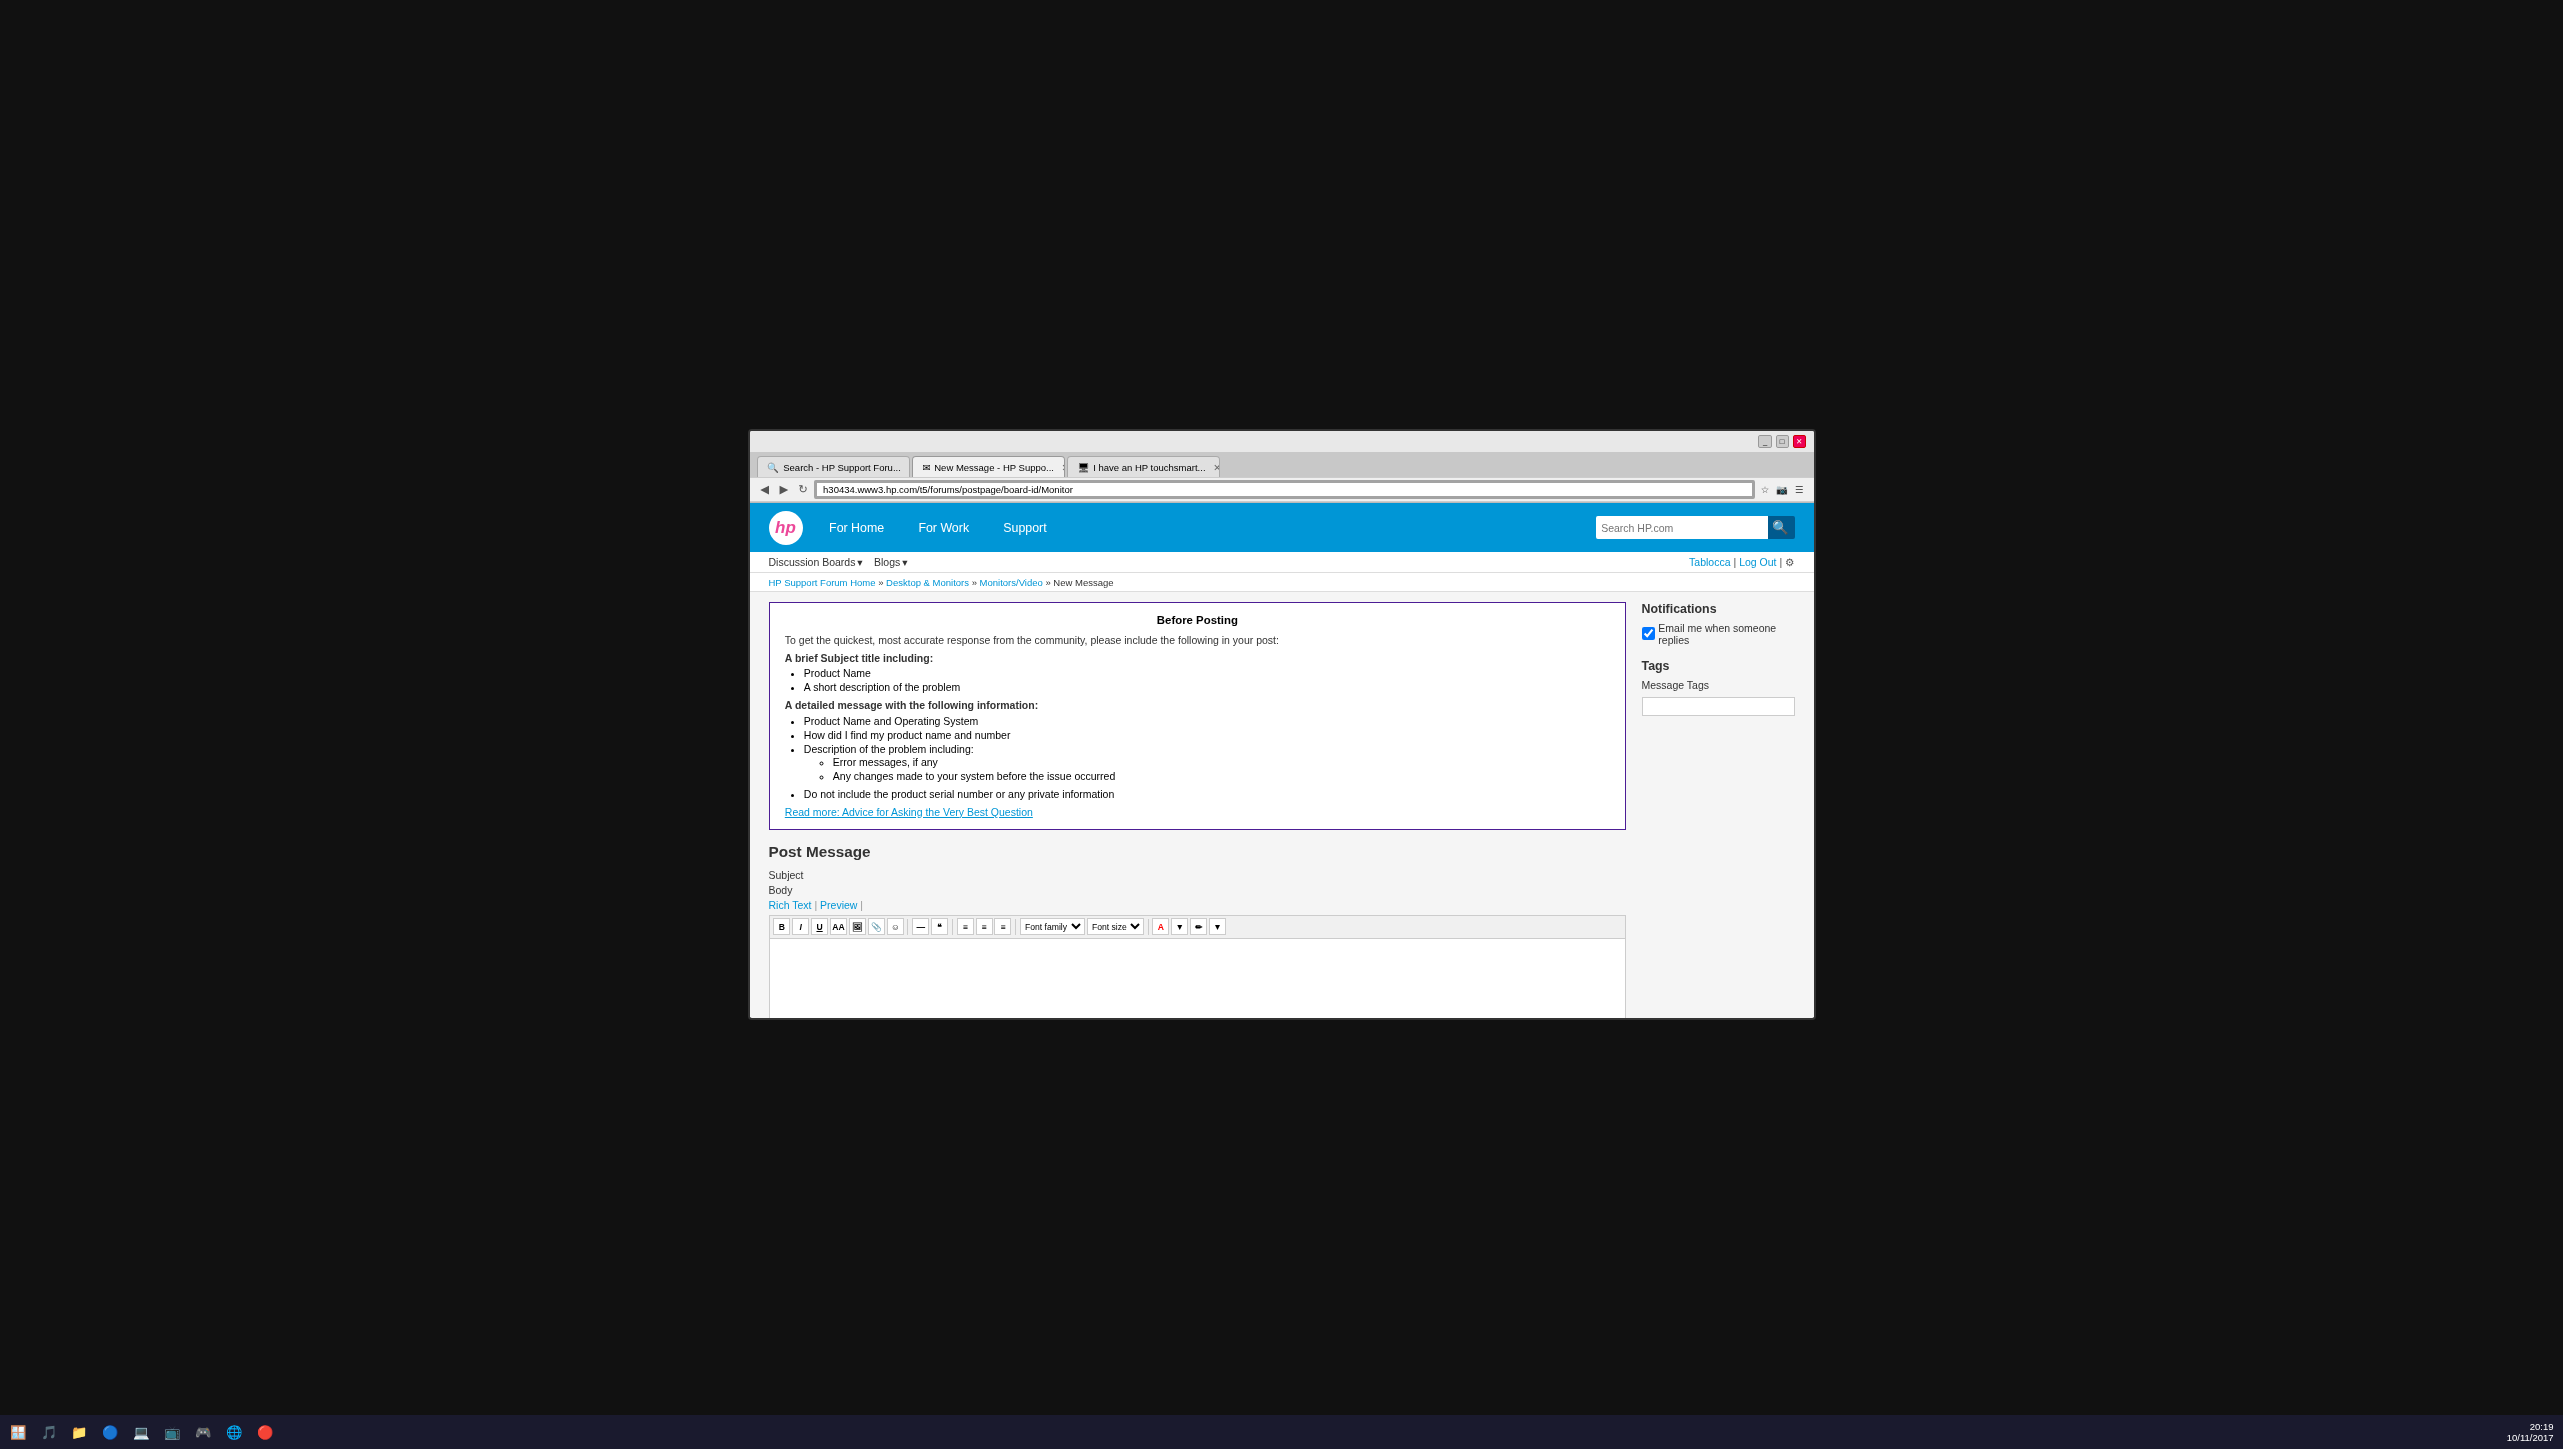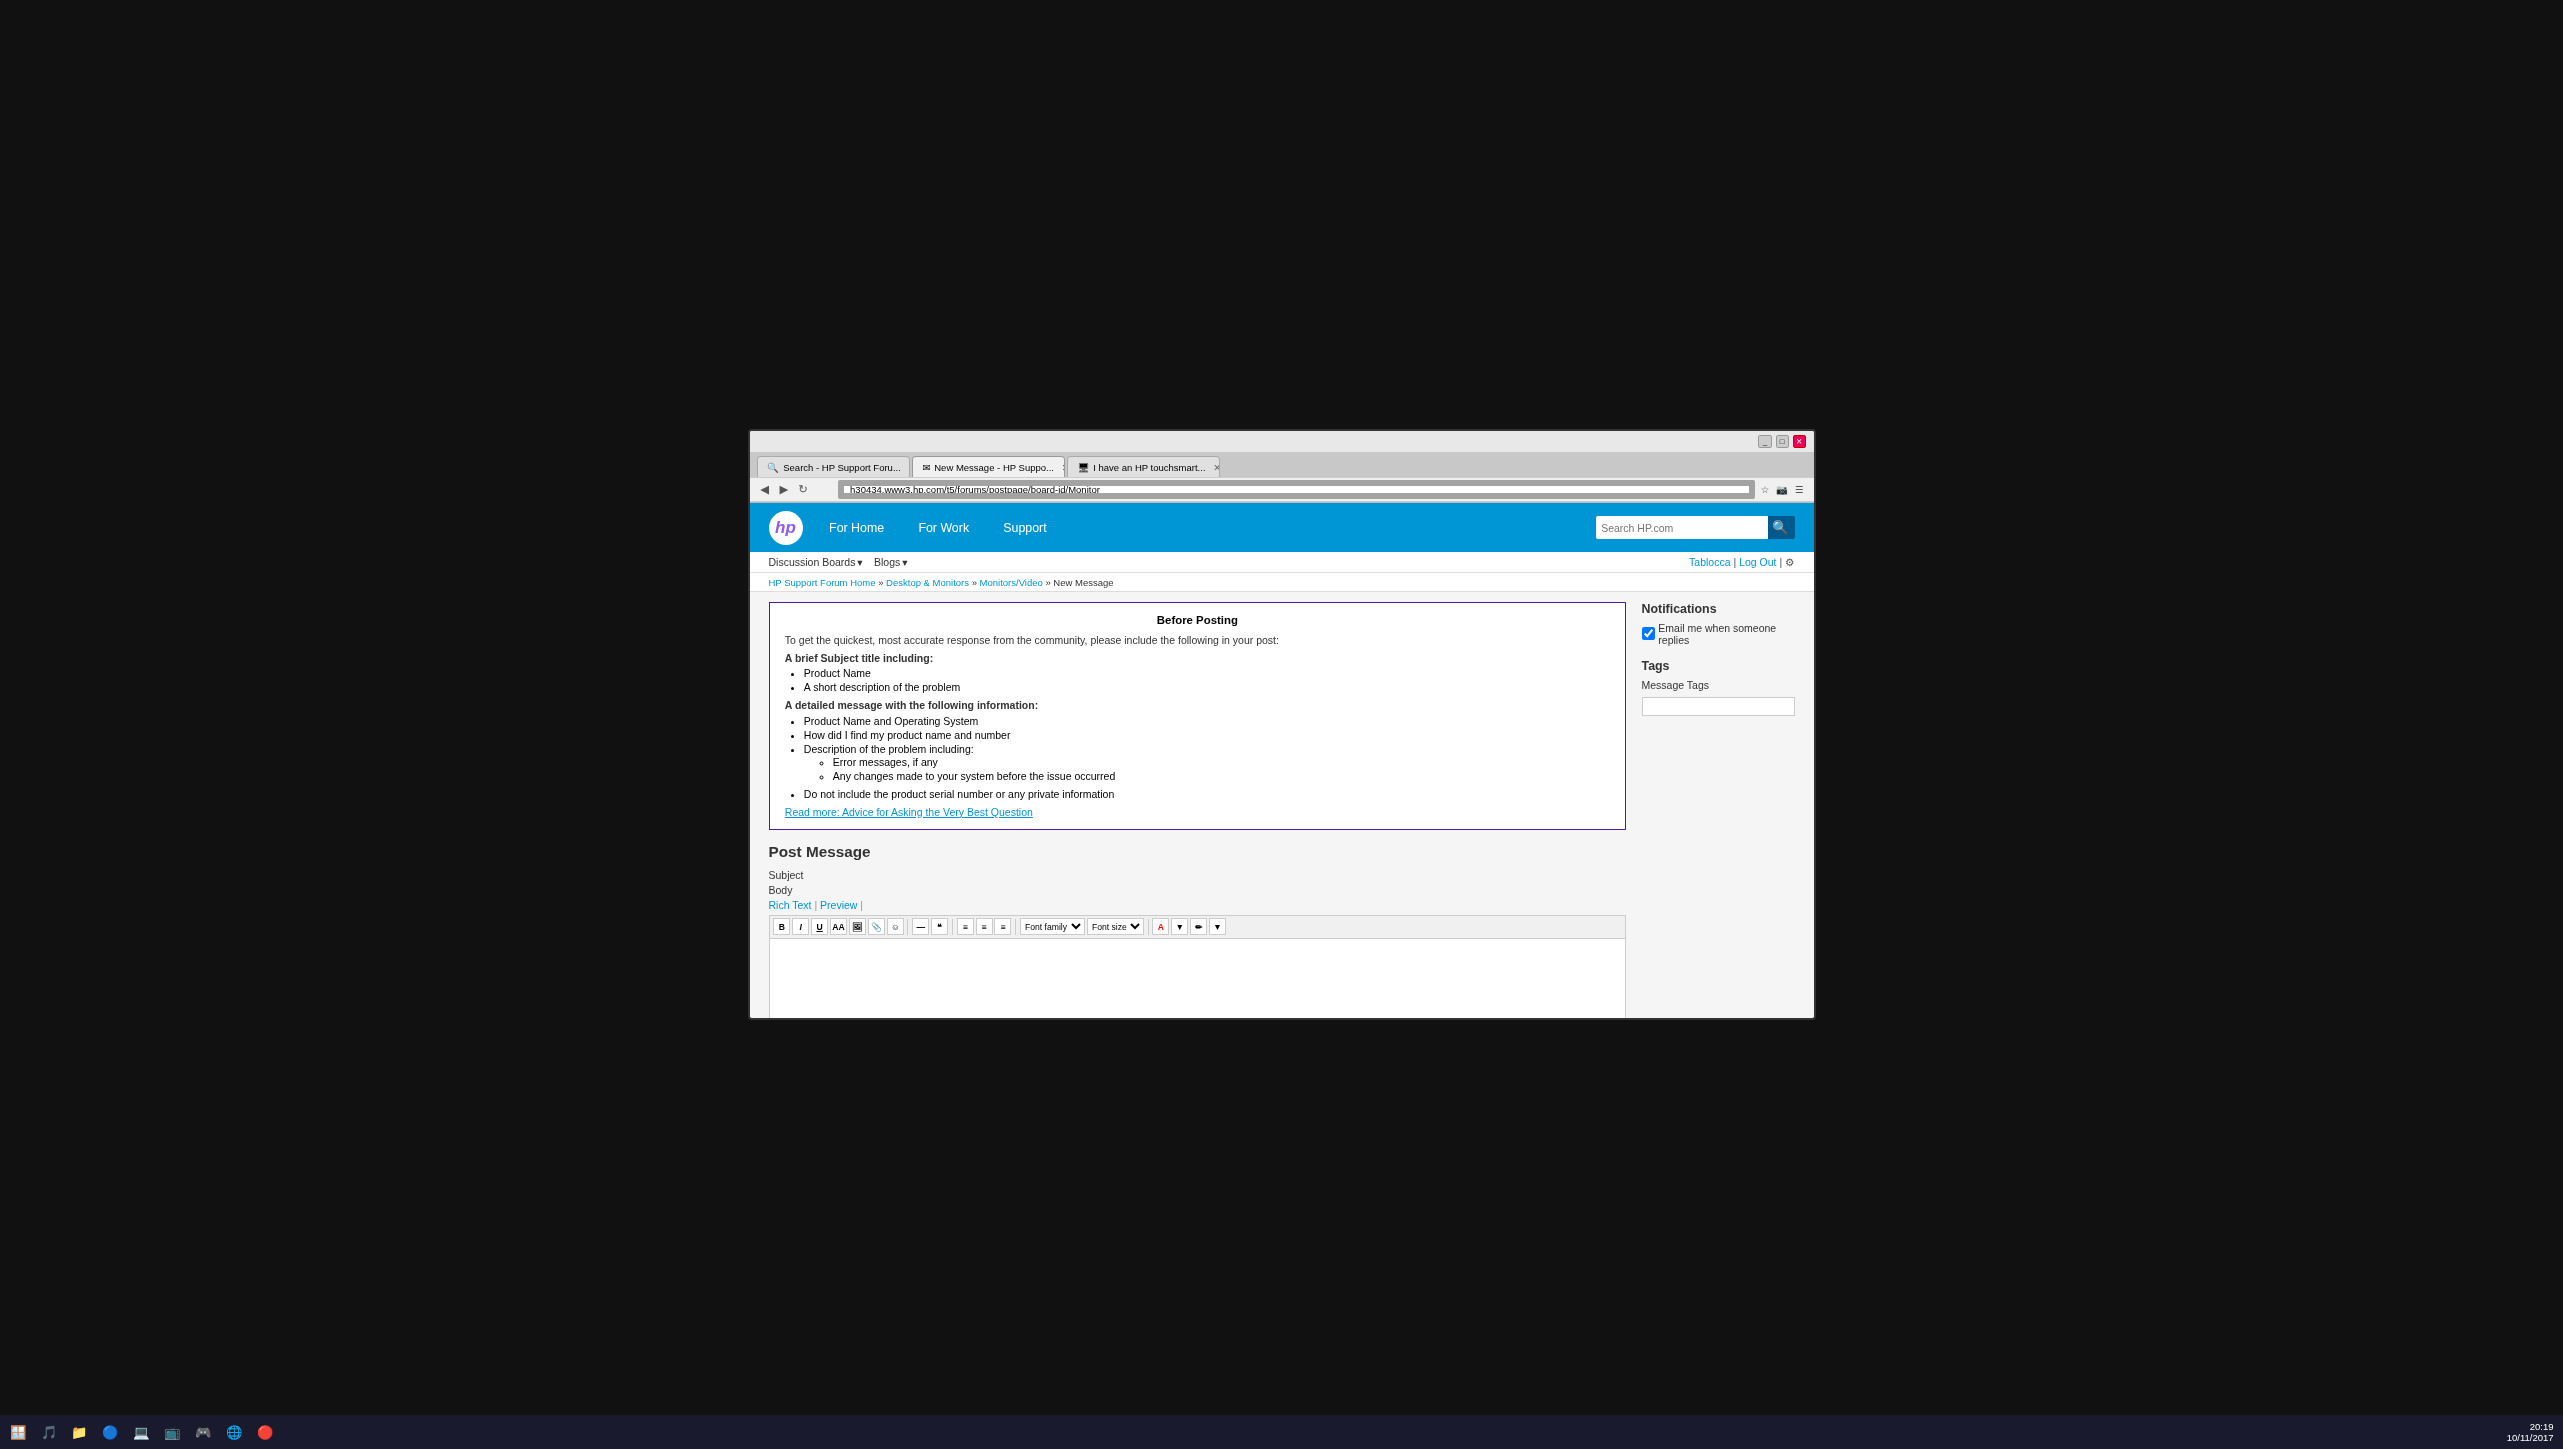--- a/index.html
+++ b/index.html
@@ -98,12 +98,11 @@
     .address-bar {
       flex: 1;
       height: 19px;
-      border: 6px solid #a3a3a3;
+      border: 3px solid #a3a3a3;
       border-radius: 1.9px;
       padding: 0 5.7px;
       font-size: 9.5px;
       background: white;
-      margin-left: 24px;
     }
     .browser-icons {
       display: flex;

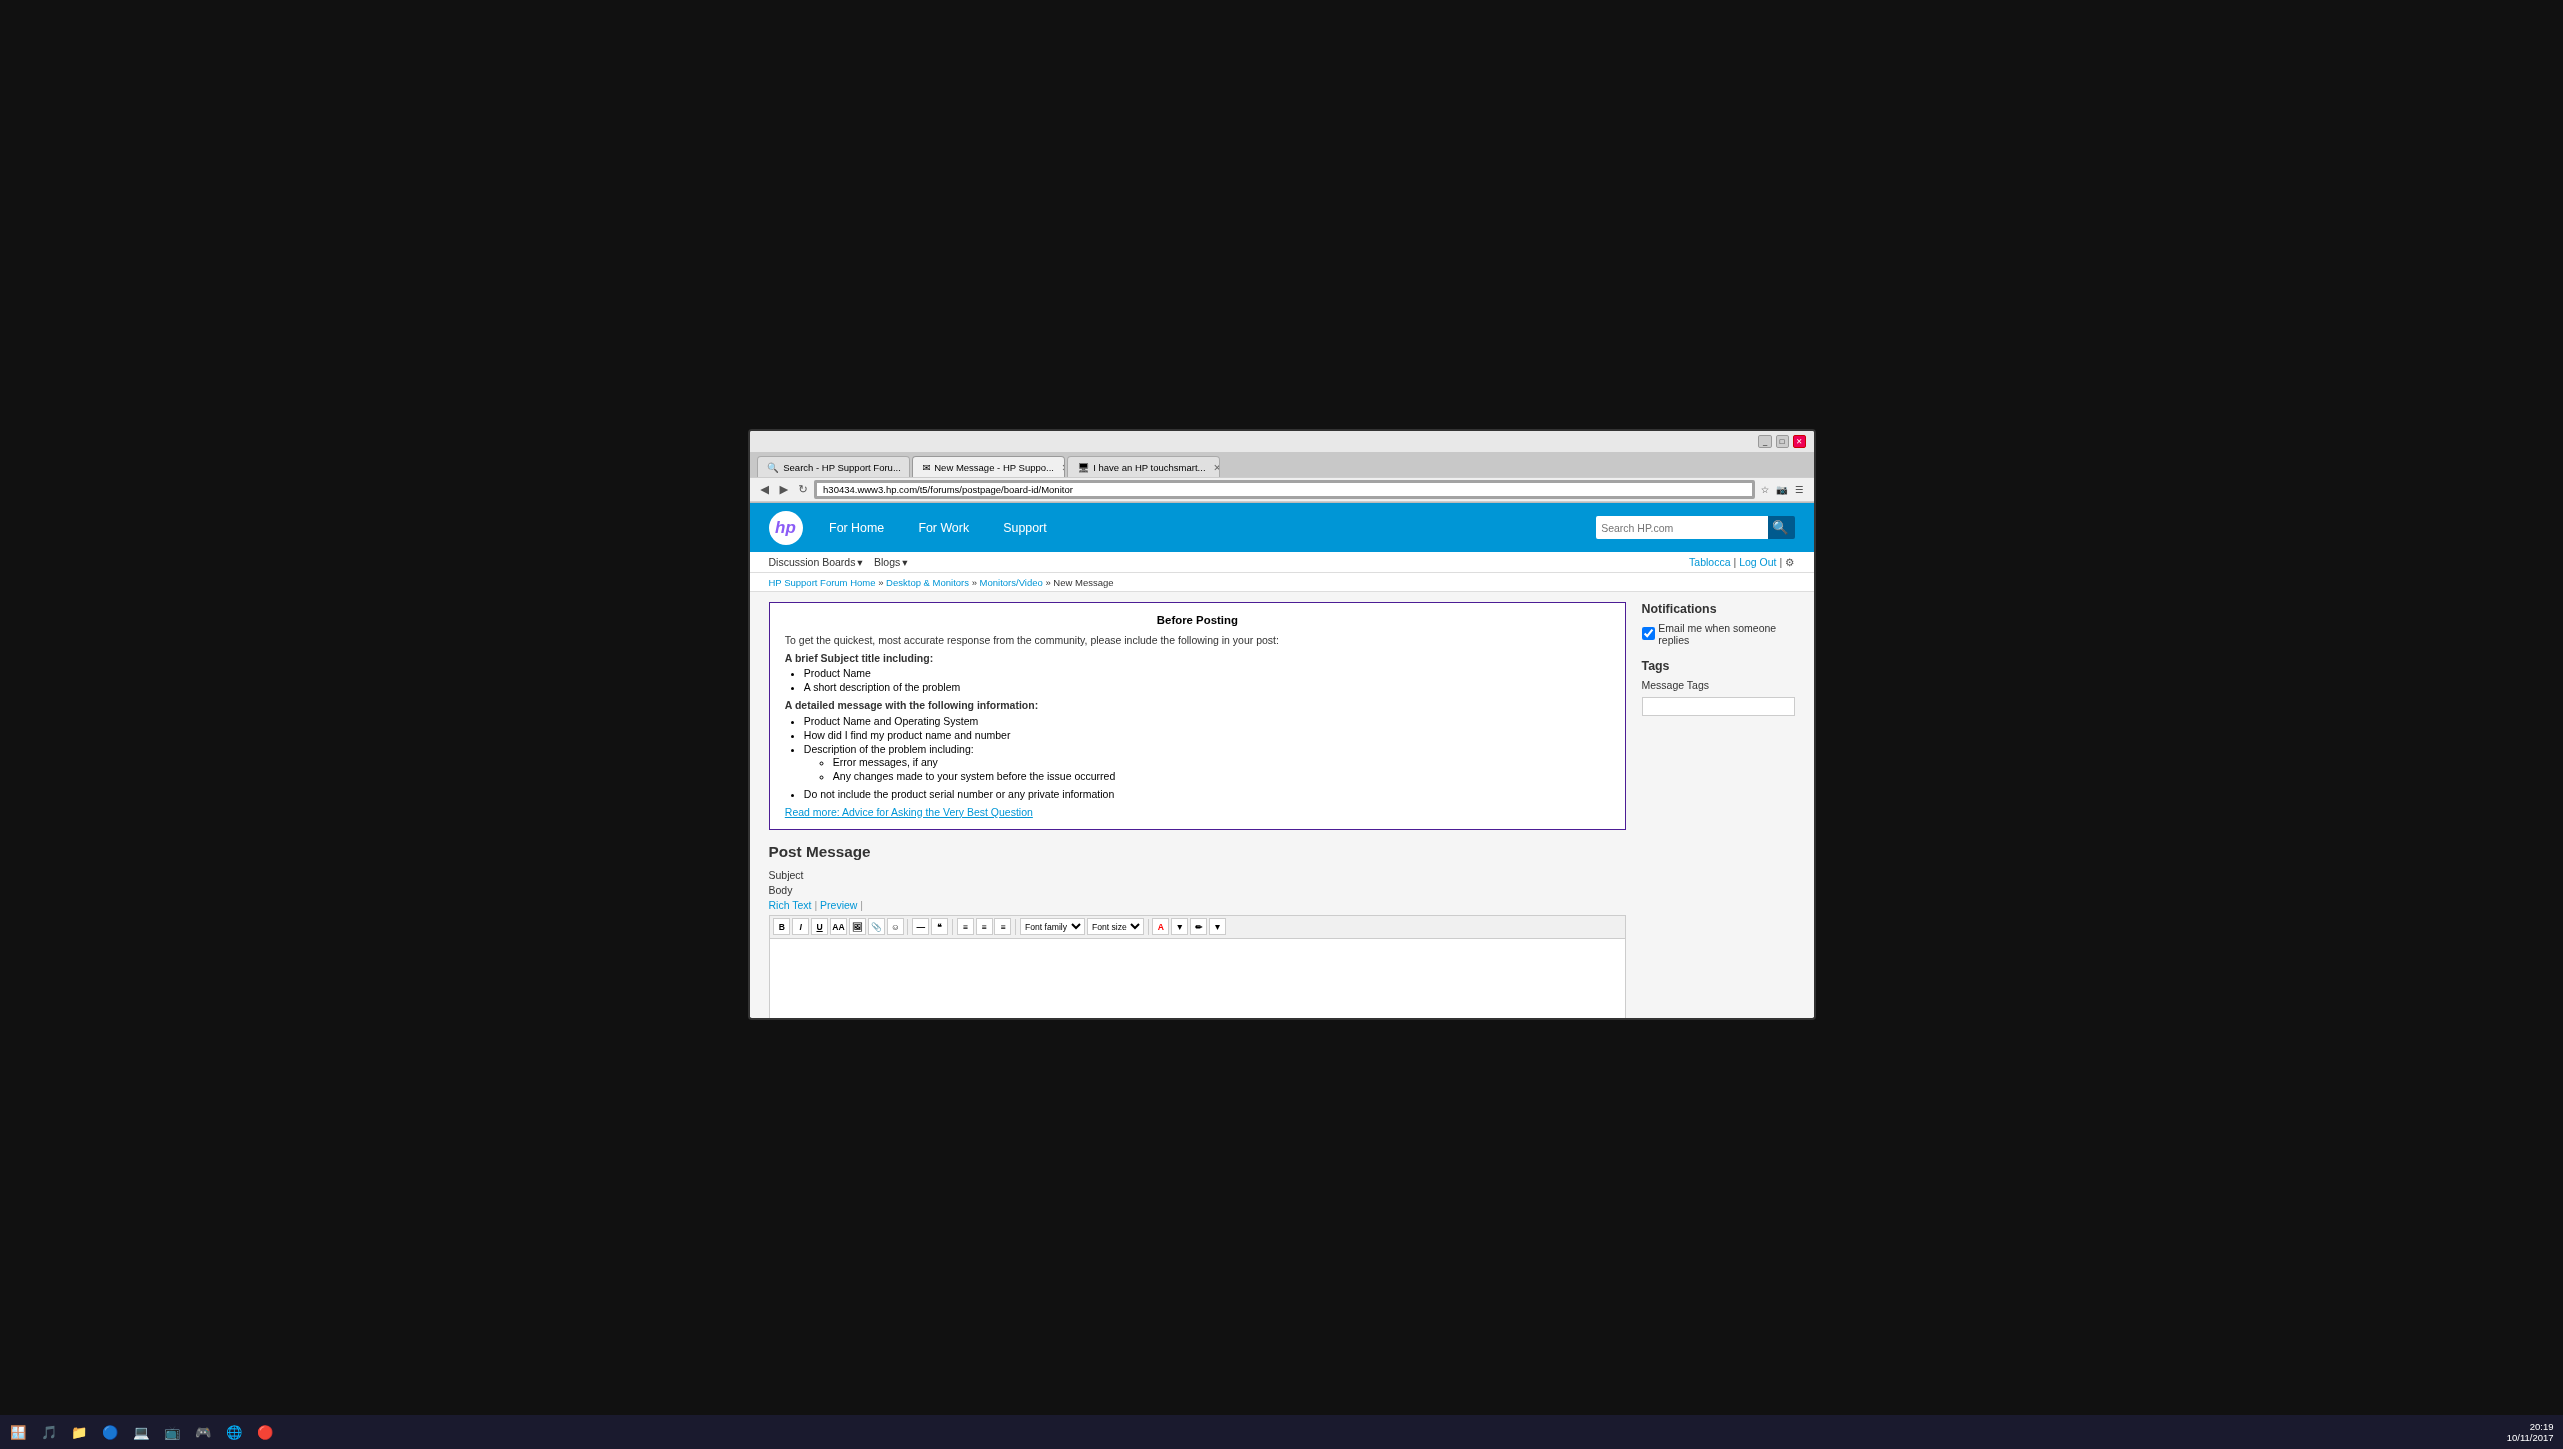--- a/index.html
+++ b/index.html
@@ -134,7 +134,7 @@
       background: white;
       border-radius: 50%;
       display: flex; align-items: center; justify-content: center;
-      font-size: 17px; font-weight: bold; color: #8b5cf6;
+      font-size: 17px; font-weight: bold; color: #ec4899;
       font-style: italic;
     }
     .hp-nav-link {

